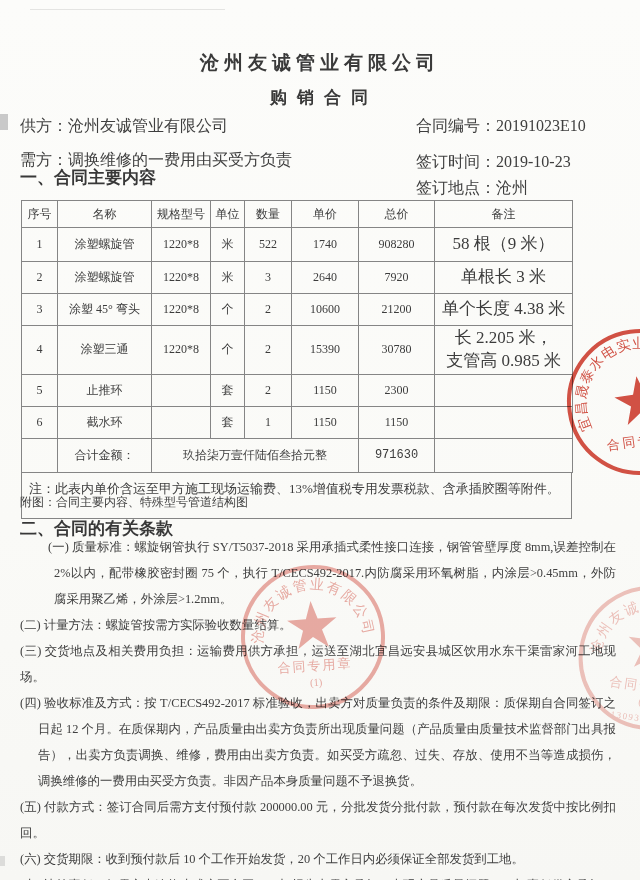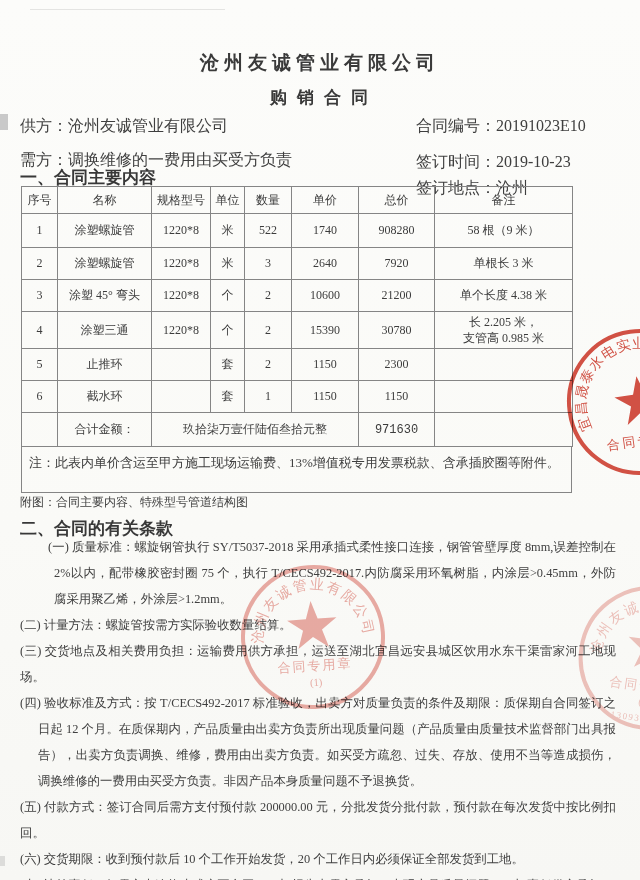--- a/index.html
+++ b/index.html
@@ -33,7 +33,7 @@
   #sec2-title{top:517px;}
   #attachment{position:absolute;top:494px;left:20px;font-size:12px;color:#3e3e3e;}
 
-  .table-wrap{position:absolute;top:186px;left:21px;width:551px;}
+  .table-wrap{position:absolute;top:200px;left:21px;width:551px;}
   table.contract{
     border-collapse:collapse;table-layout:fixed;width:551px;
     font-size:12px;color:#3c3c3c;

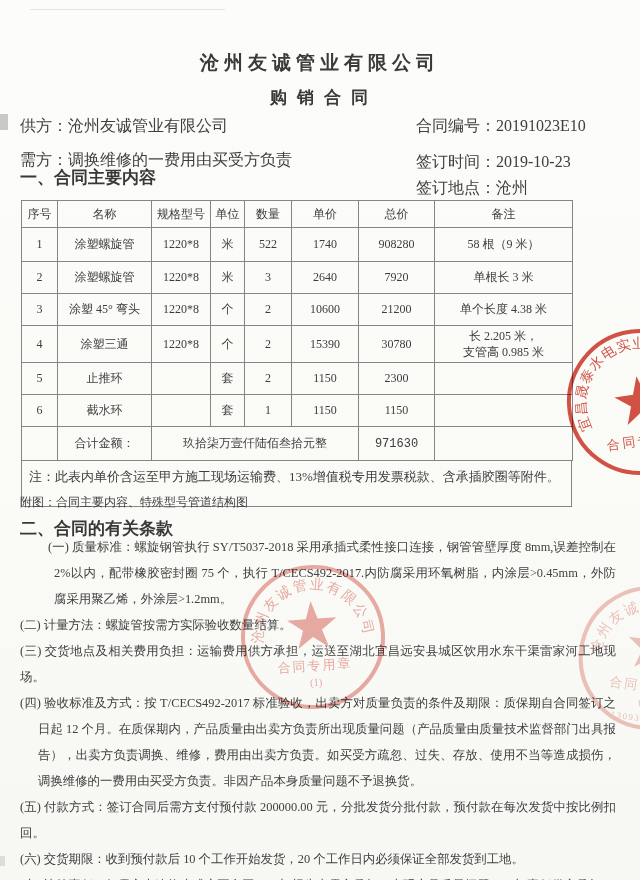--- a/index.html
+++ b/index.html
@@ -47,7 +47,7 @@
   table.contract tbody tr:nth-child(1){height:34px;}
   table.contract tbody tr:nth-child(4){height:37px;}
   table.contract tr.total-row{height:34px;font-family:Liberation Mono, monospace;}
-  table.contract td.remark{white-space:pre-line;line-height:1.35;font-size:12px;}
+  table.contract td.remark{white-space:pre-line;line-height:1.35;font-size:17px;}
   .note-box{
     margin-top:-1px;width:535px;border:1px solid #858585;
     padding:7px 7px 20px 7px;font-size:13px;color:#3e3e3e;background:transparent;

